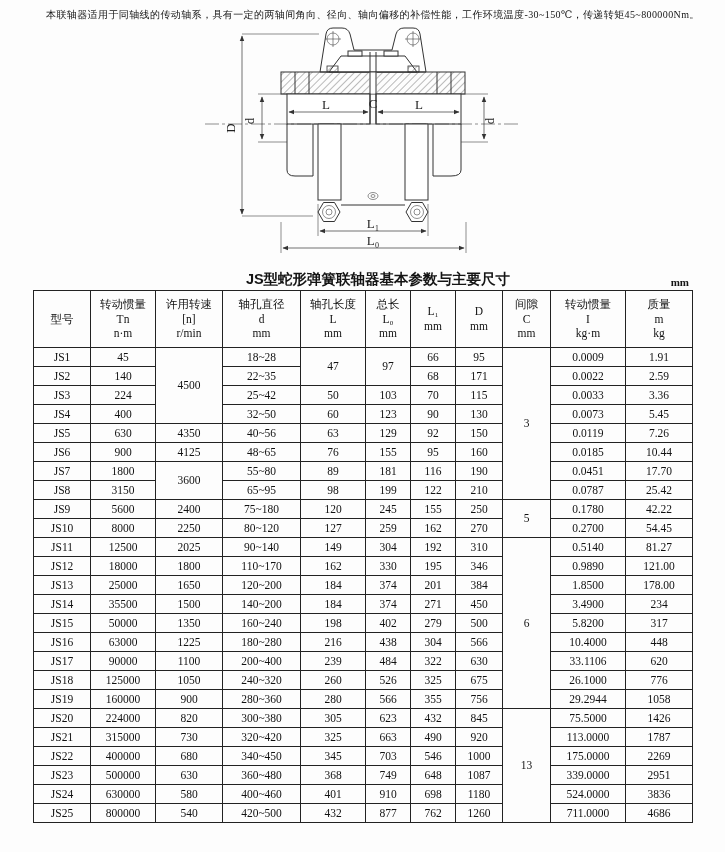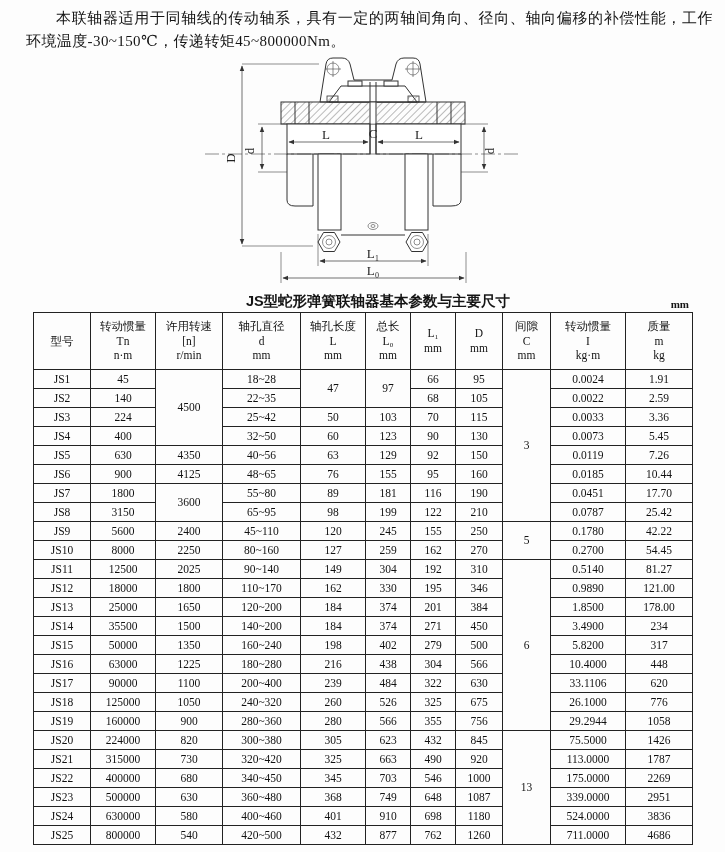--- a/index.html
+++ b/index.html
@@ -11,7 +11,7 @@
   }
   .intro{
     margin:7px 12px 0 26px;
-    font-size:15px;line-height:1.5;
+    font-size:10px;line-height:1.5;
     text-align:justify;text-indent:2em;
     letter-spacing:0.4px;
   }

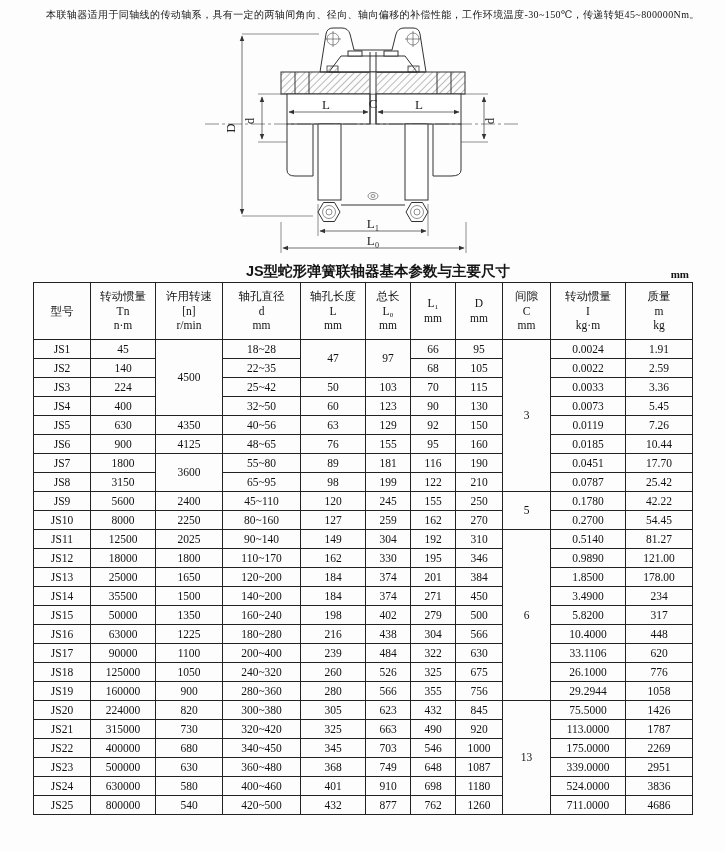--- a/index.html
+++ b/index.html
@@ -22,7 +22,7 @@
   }
   .diagram-wrap svg{display:block;}
   .table-title-row{
-    position:relative;height:22px;margin-top:0px;padding-left:31px;
+    position:relative;height:22px;margin-top:8px;padding-left:31px;
   }
   .table-title{
     text-align:center;

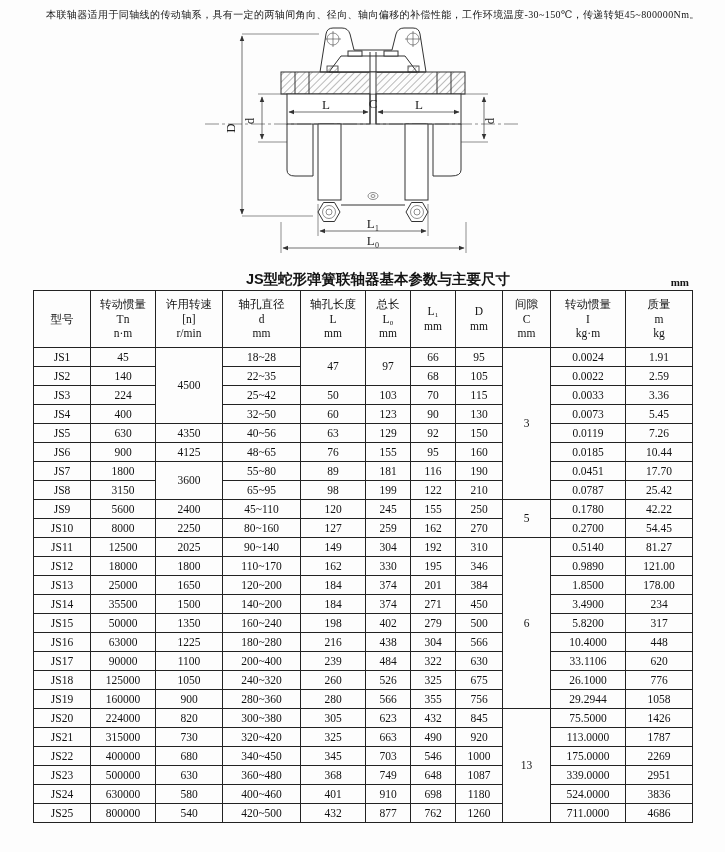--- a/index.html
+++ b/index.html
@@ -236,7 +236,7 @@
         <td>66</td>
         <td>95</td>
         <td rowspan="8">3</td>
-        <td>0.0024</td>
+        <td>0.0009</td>
         <td>1.91</td>
       </tr>
       <tr>

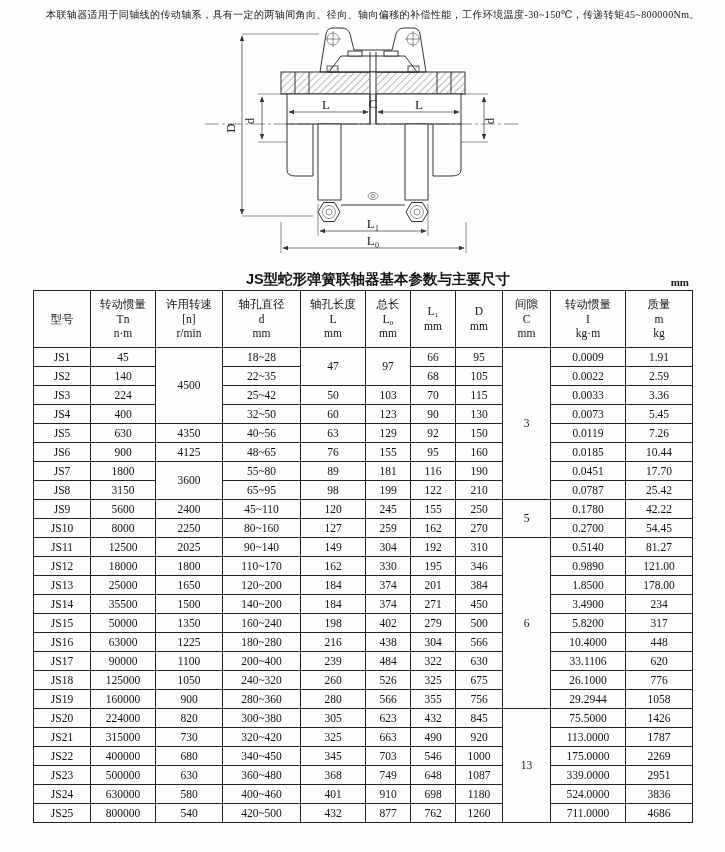--- a/index.html
+++ b/index.html
@@ -244,7 +244,7 @@
         <td>140</td>
         <td>22~35</td>
         <td>68</td>
-        <td>105</td>
+        <td>171</td>
         <td>0.0022</td>
         <td>2.59</td>
       </tr>

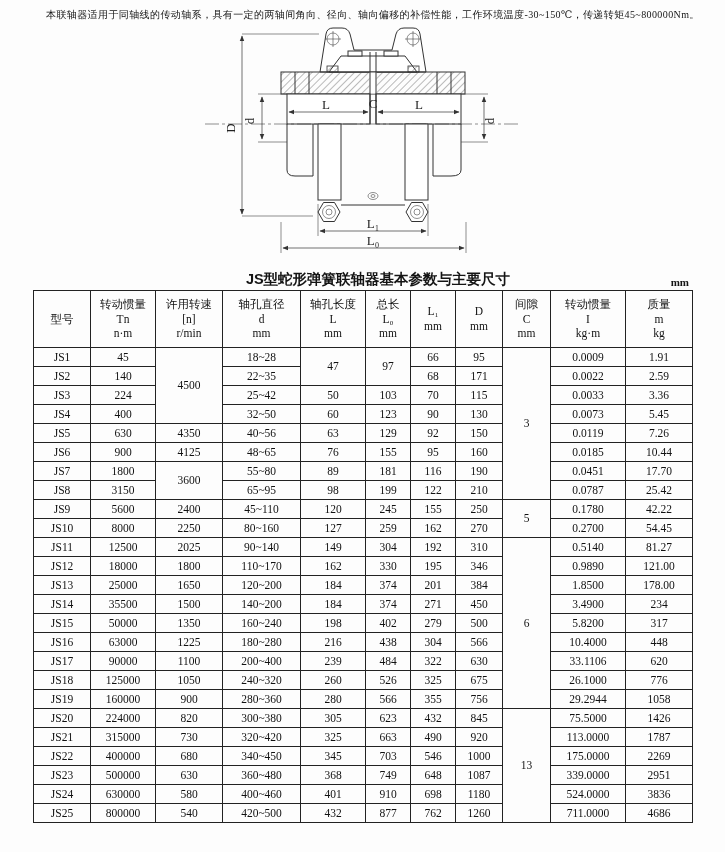--- a/index.html
+++ b/index.html
@@ -321,7 +321,7 @@
         <td>JS9</td>
         <td>5600</td>
         <td>2400</td>
-        <td>45~110</td>
+        <td>75~180</td>
         <td>120</td>
         <td>245</td>
         <td>155</td>

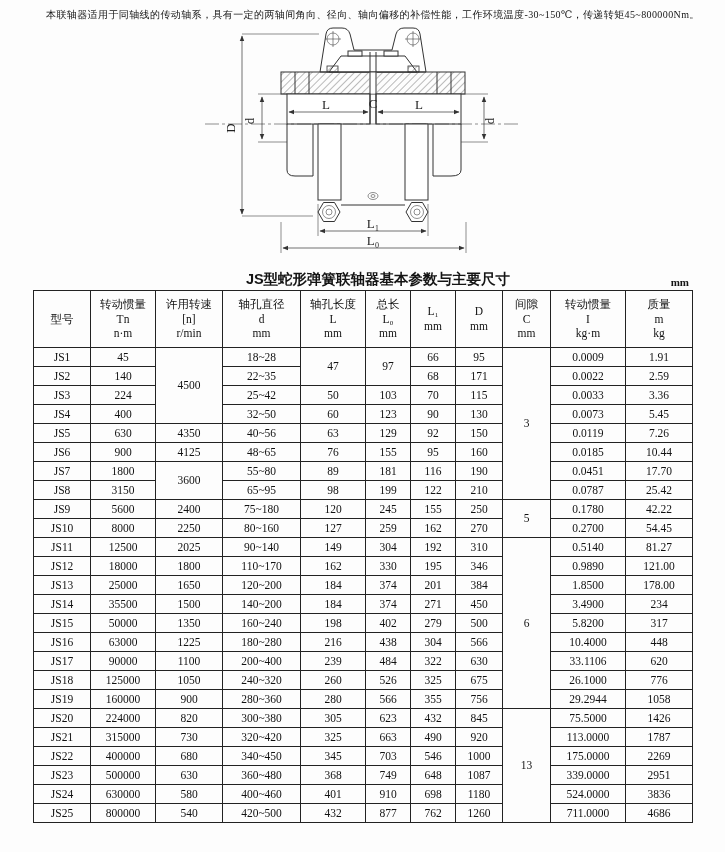--- a/index.html
+++ b/index.html
@@ -334,7 +334,7 @@
         <td>JS10</td>
         <td>8000</td>
         <td>2250</td>
-        <td>80~160</td>
+        <td>80~120</td>
         <td>127</td>
         <td>259</td>
         <td>162</td>

